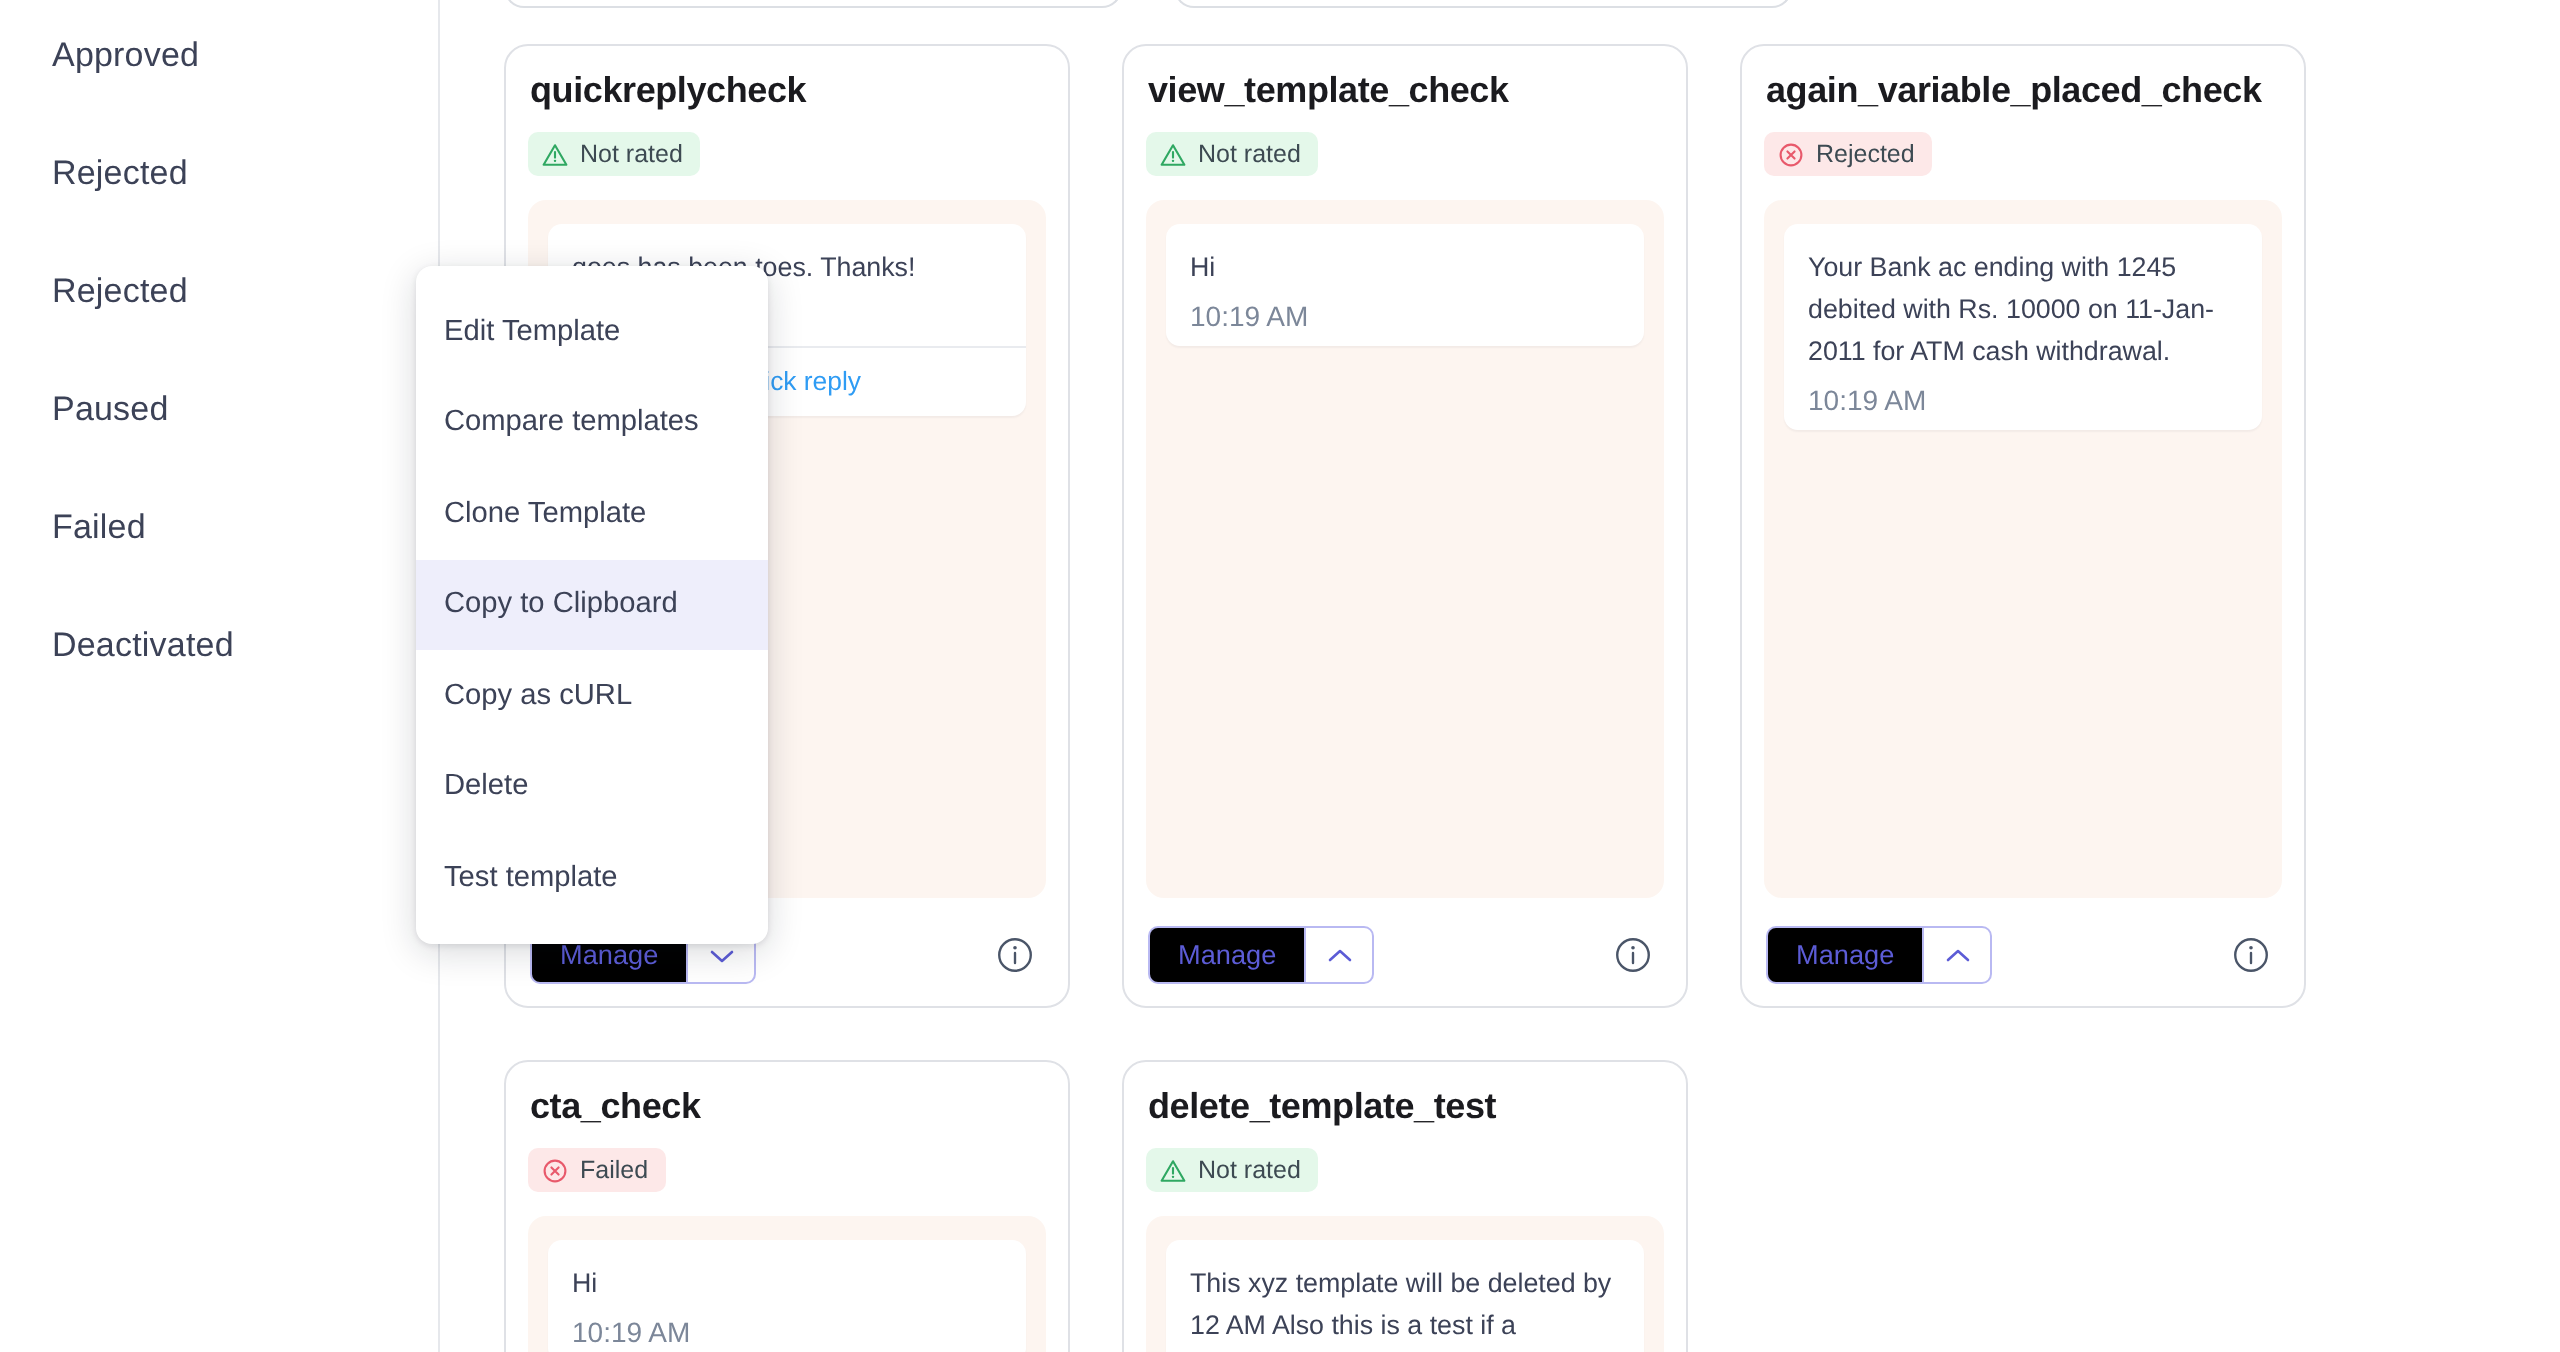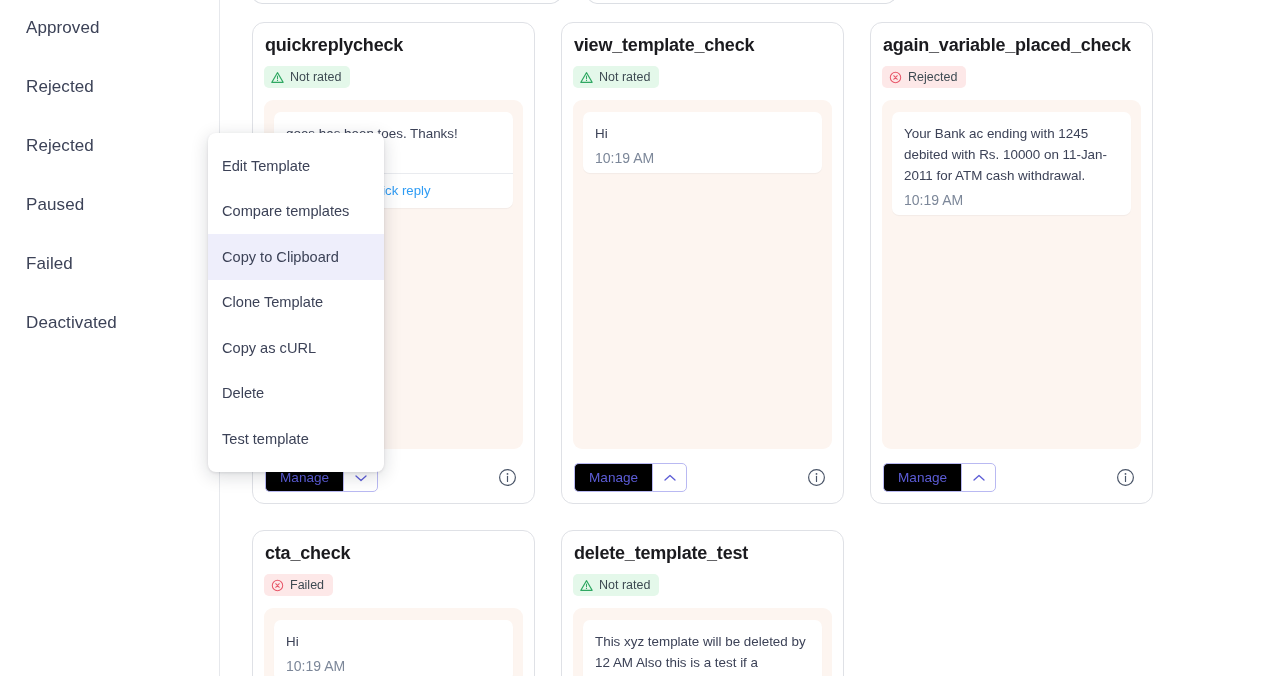--- a/index.html
+++ b/index.html
@@ -363,13 +363,13 @@
     <div class="menu-item">
       <span>Compare templates</span>
     </div>
+    <div class="menu-item">
+      <span>Clone Template</span>
+    </div>
     <div class="menu-item active">
       <span>Copy to Clipboard</span>
     </div>
     <div class="menu-item">
-      <span>Clone Template</span>
-    </div>
-    <div class="menu-item">
       <span>Copy as cURL</span>
     </div>
     <div class="menu-item">

